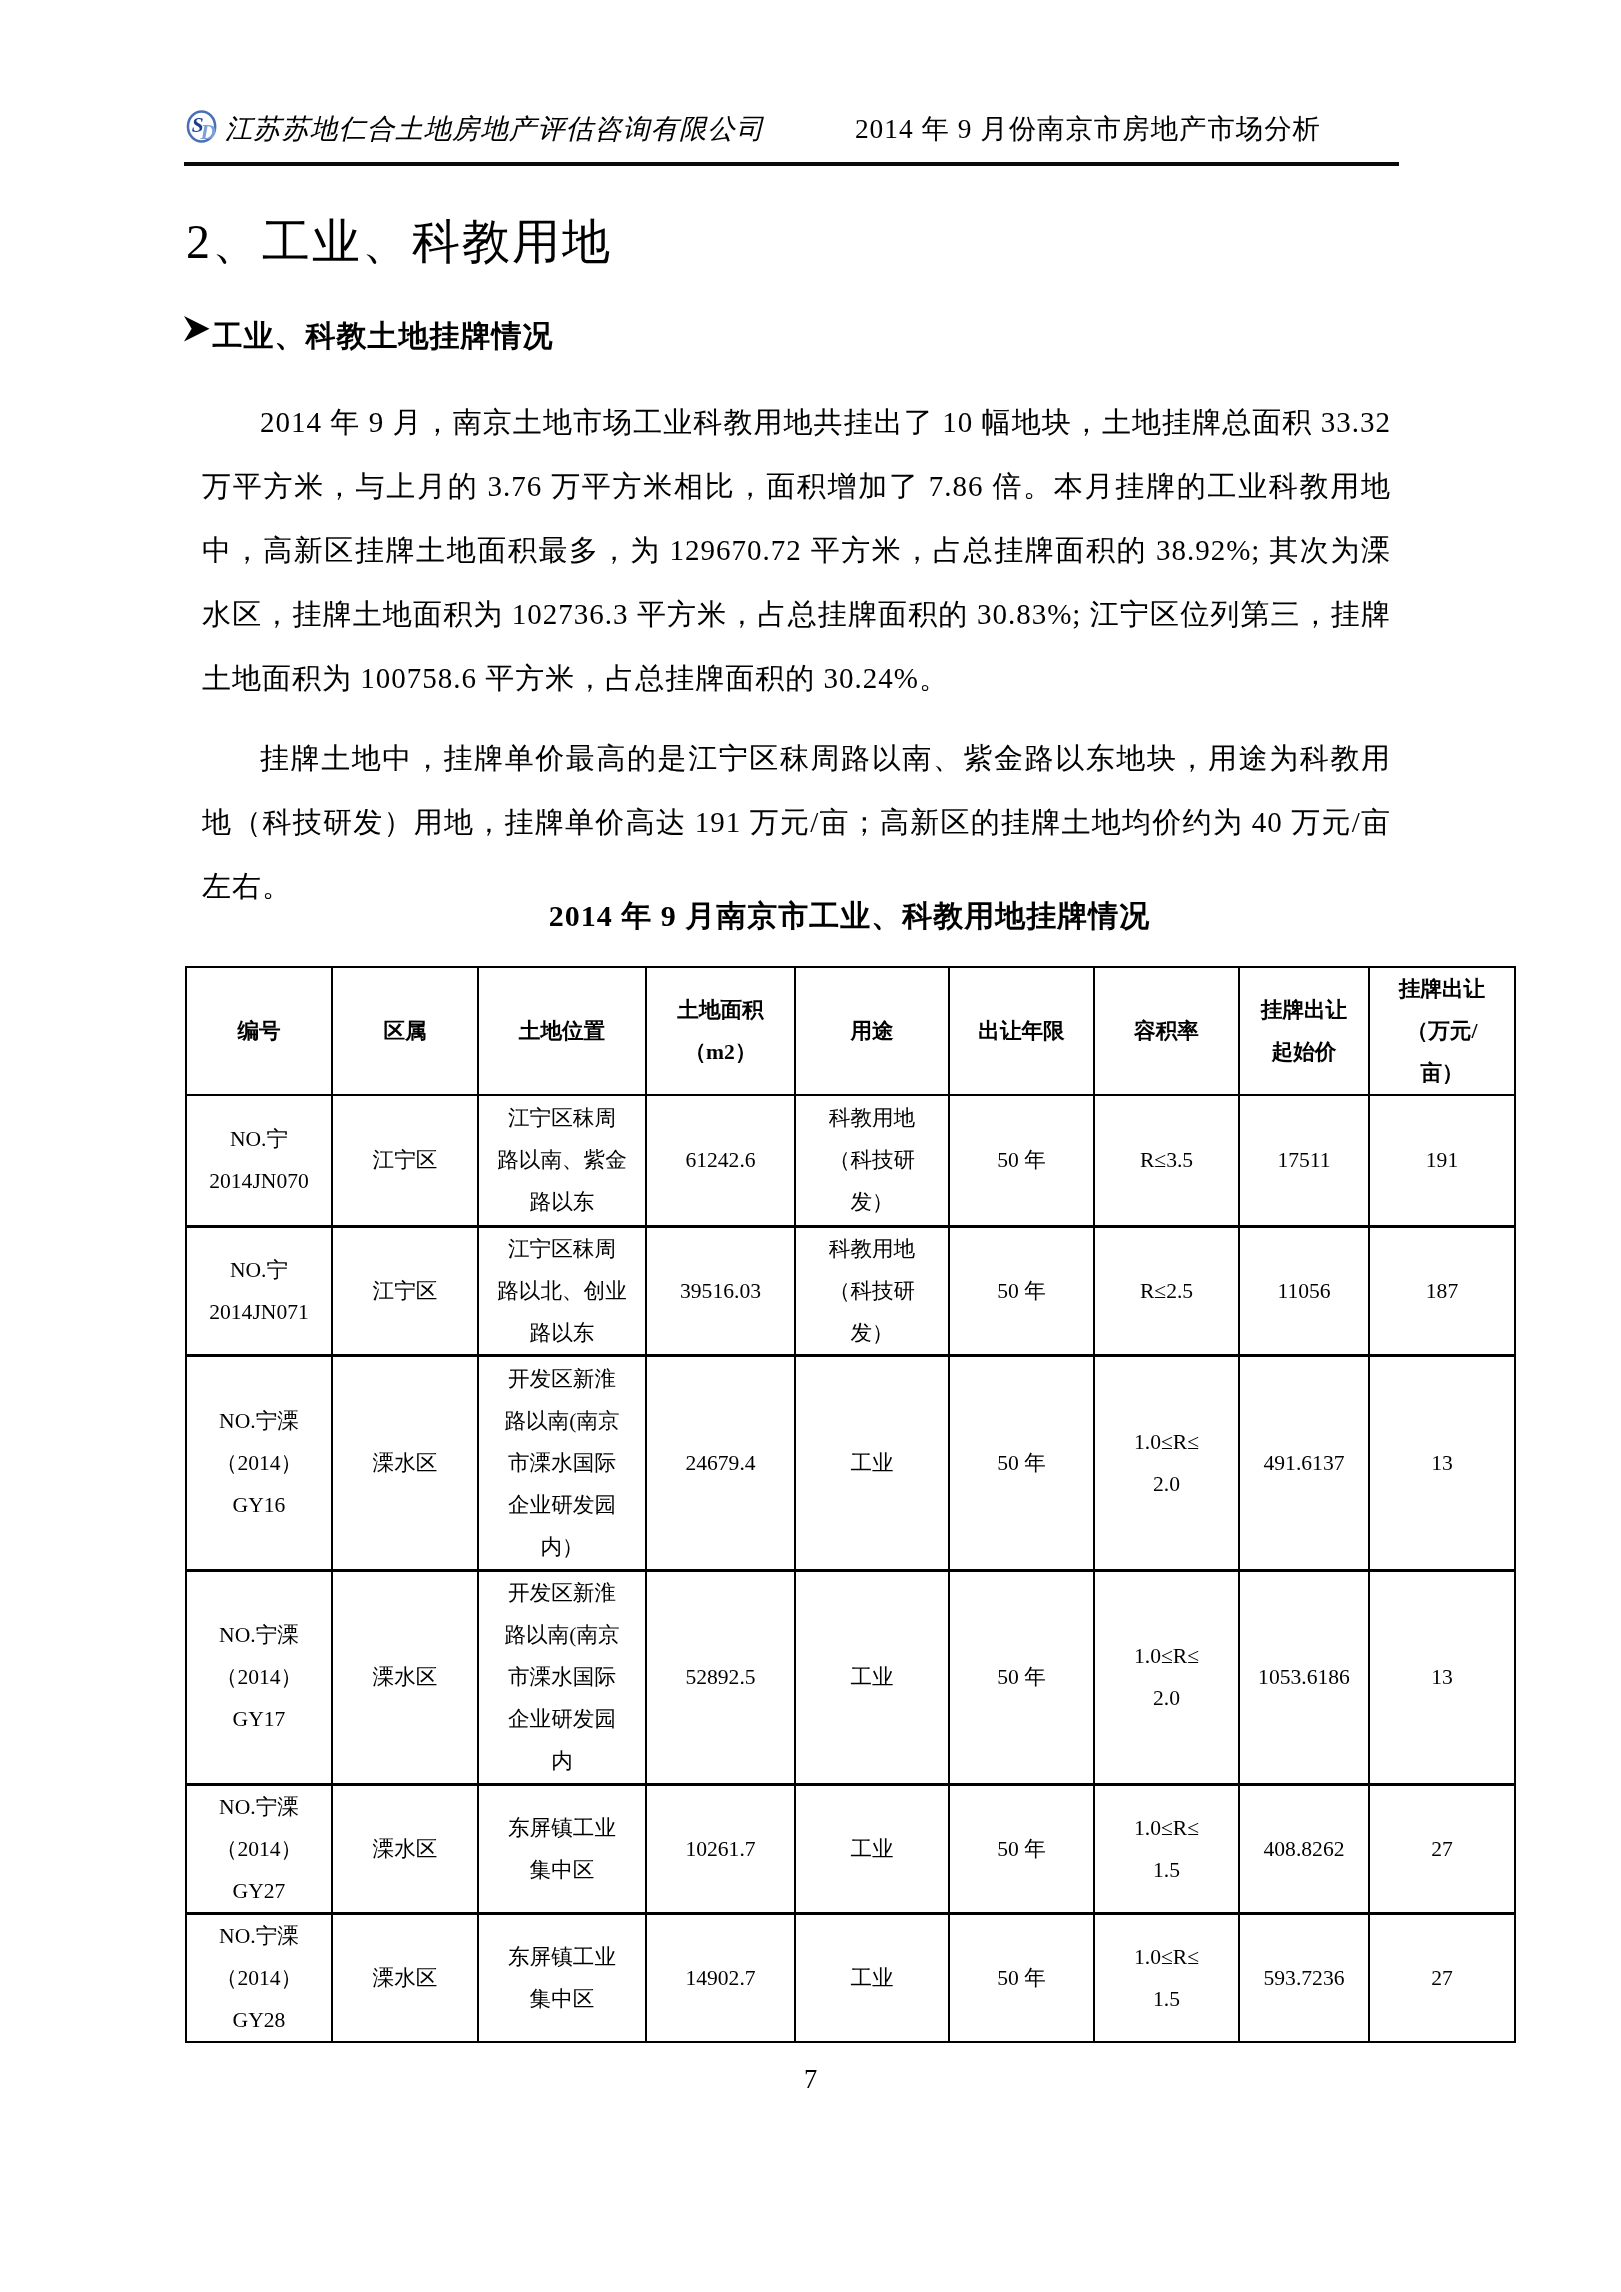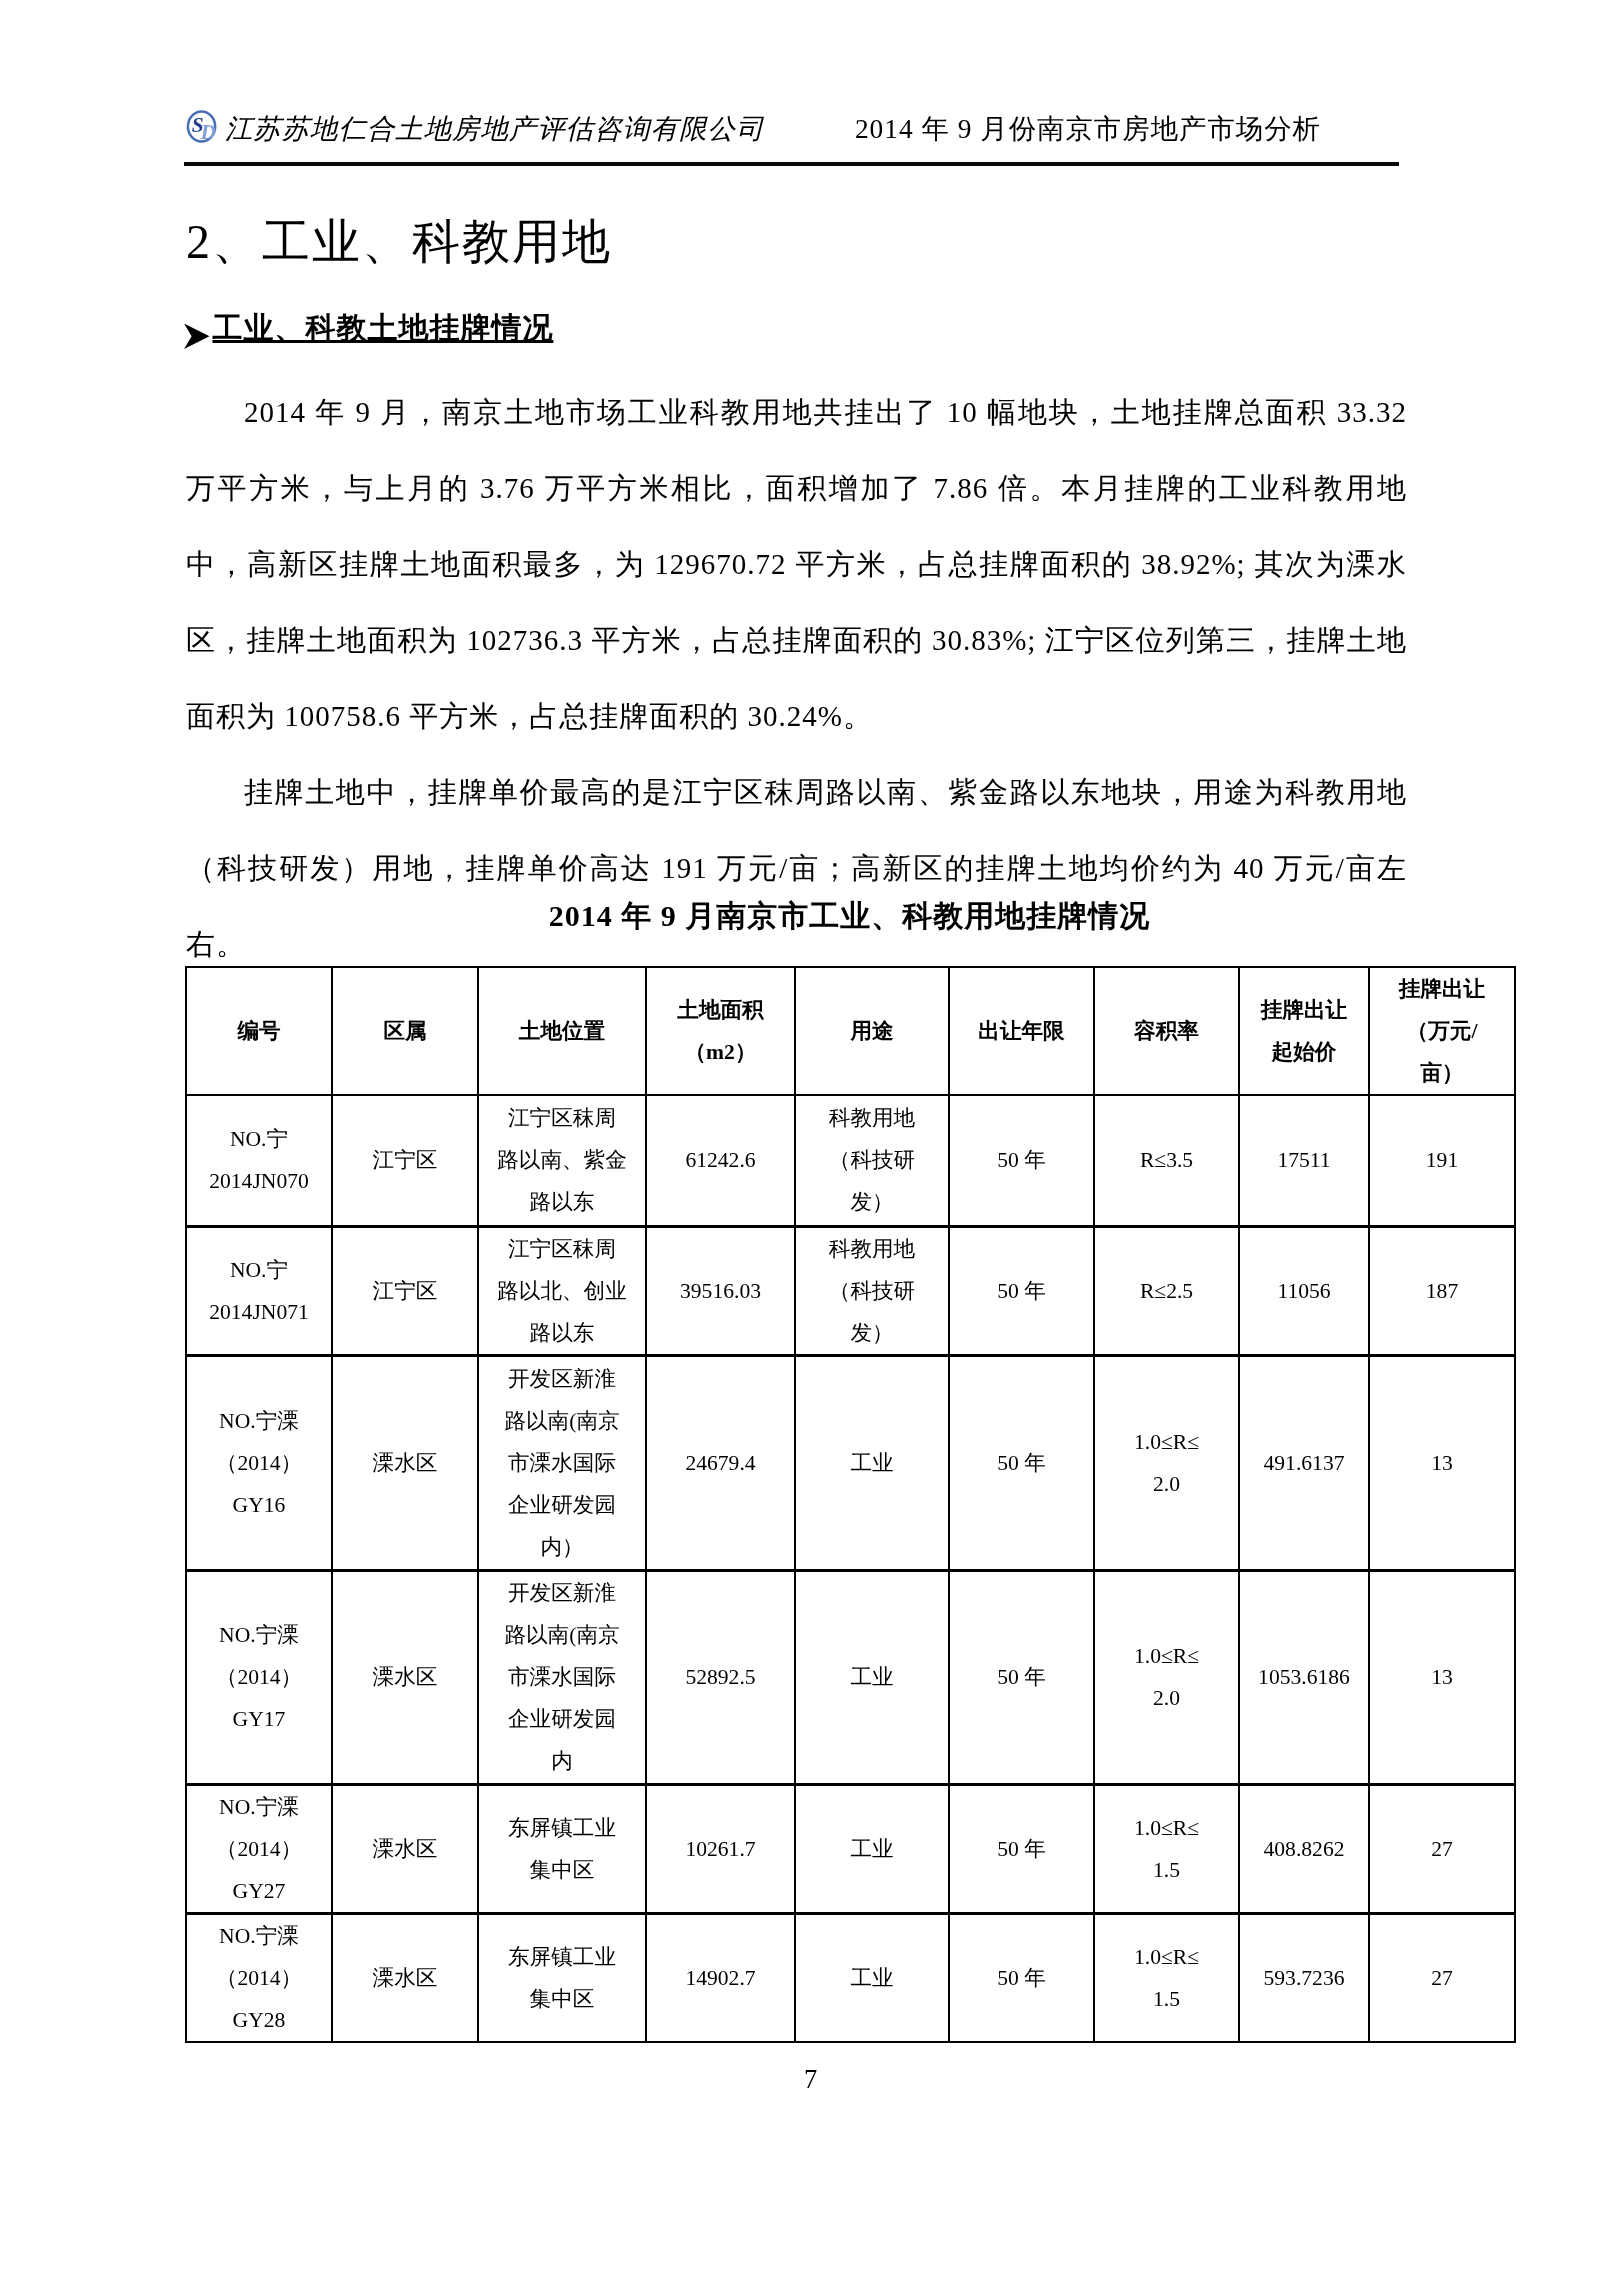--- a/index.html
+++ b/index.html
@@ -42,10 +42,10 @@
   }
   .h2 {
     position: absolute;
-    left: 184px; top: 308px;
+    left: 184px; top: 316px;
     font-size: 30px; font-weight: bold;
     letter-spacing: 1px;
-    display: flex; align-items: flex-end; text-decoration: underline;
+    display: flex; align-items: flex-start;
   }
   .arrow-bullet {
     display: inline-block;

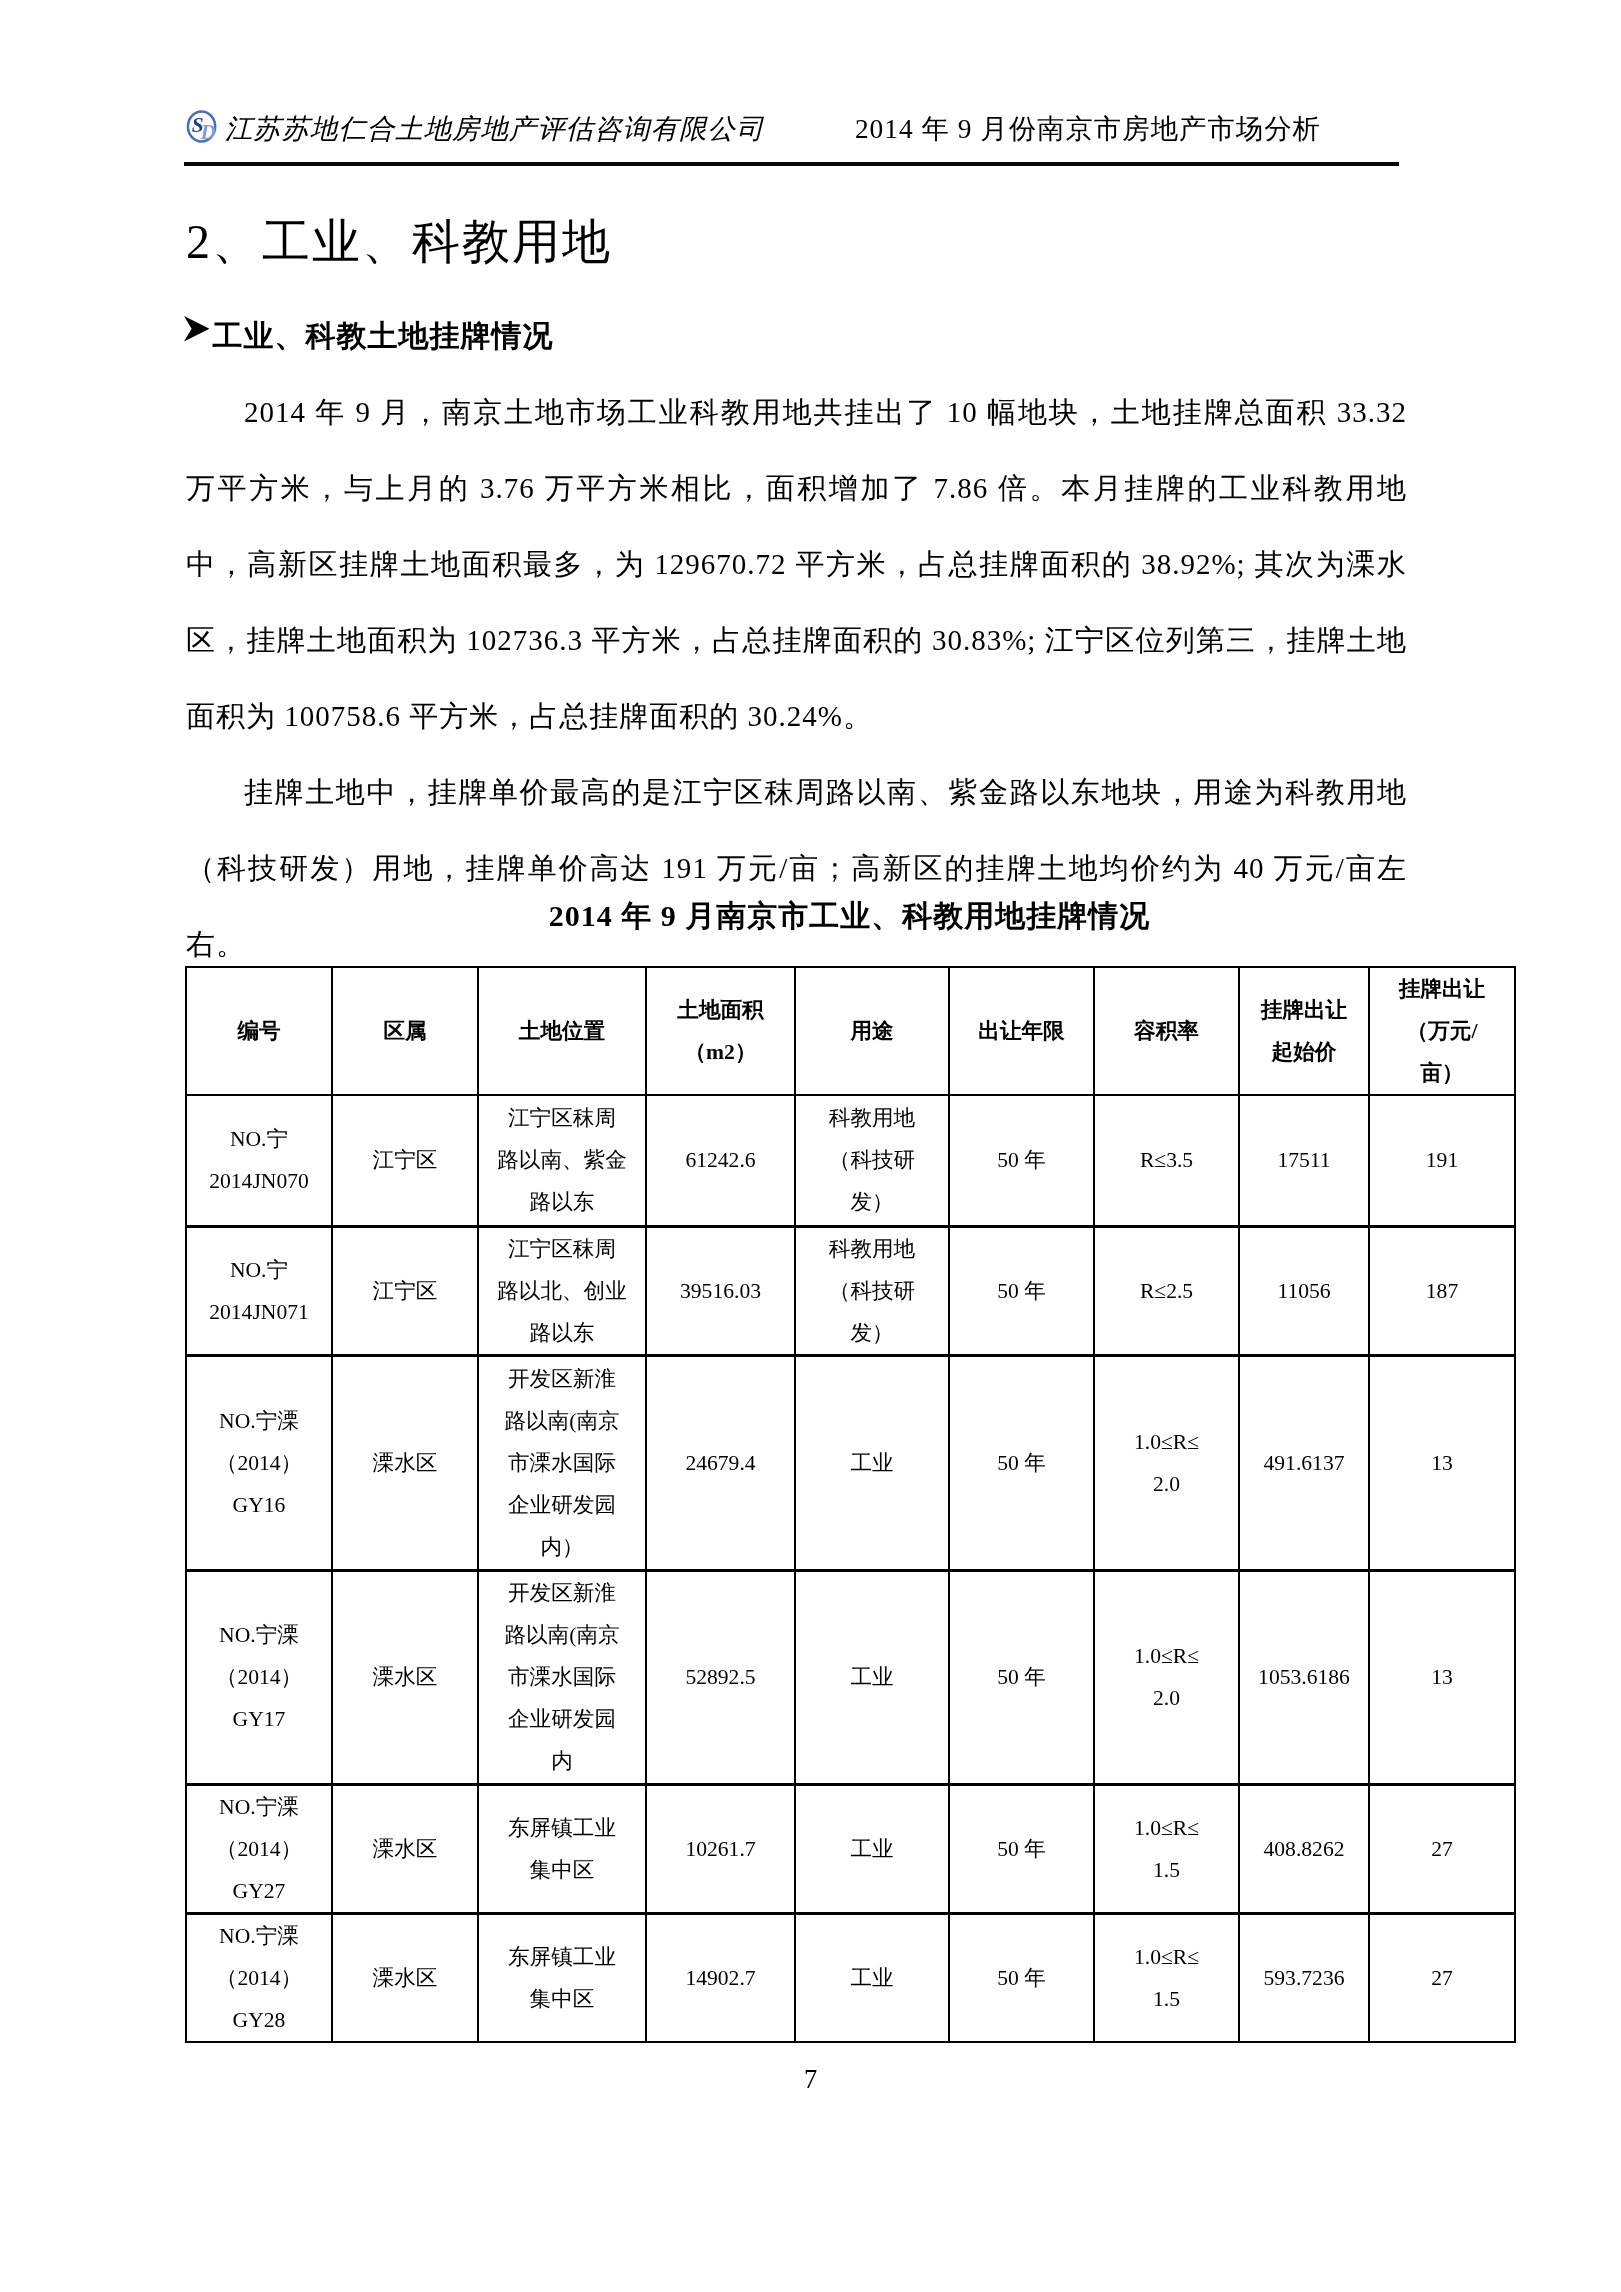--- a/index.html
+++ b/index.html
@@ -62,9 +62,9 @@
     width: 1221px;
   }
   .body-text p {
-    margin: 0;
+    margin: 16px;
     font-size: 29px;
-    line-height: 76px;
+    line-height: 64px;
     text-align: justify;
     text-indent: 2em;
     letter-spacing: 1px;

